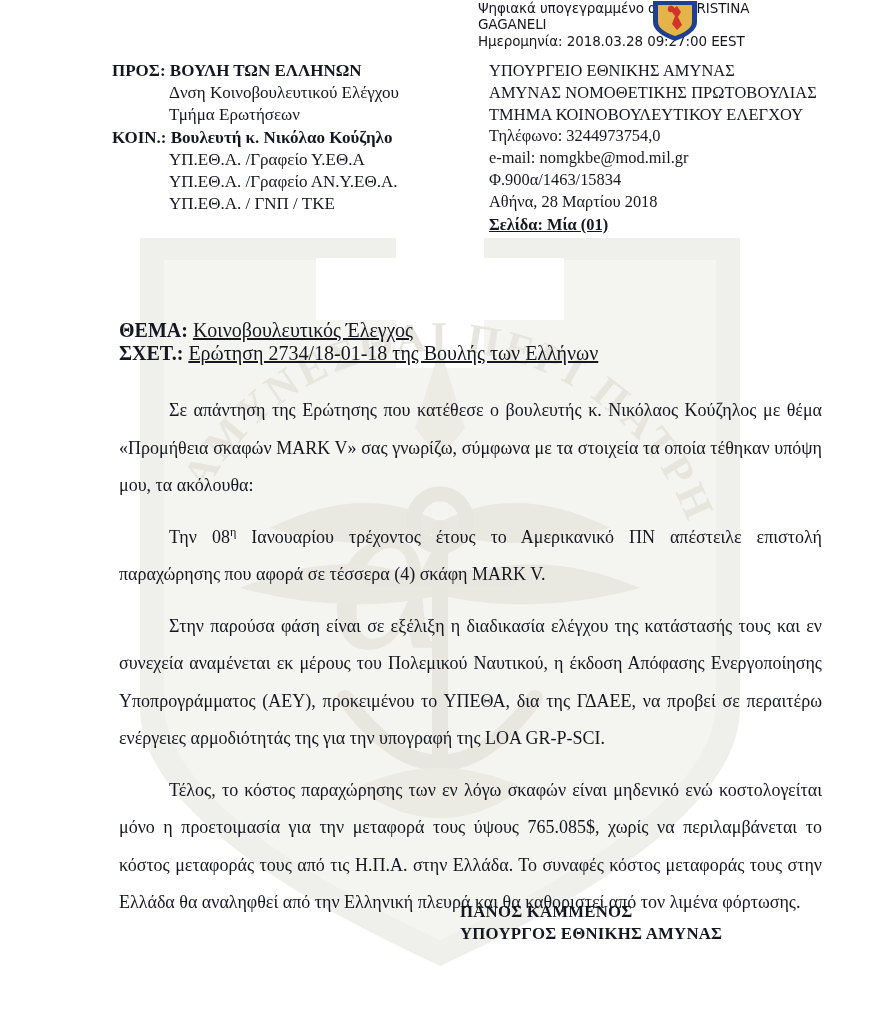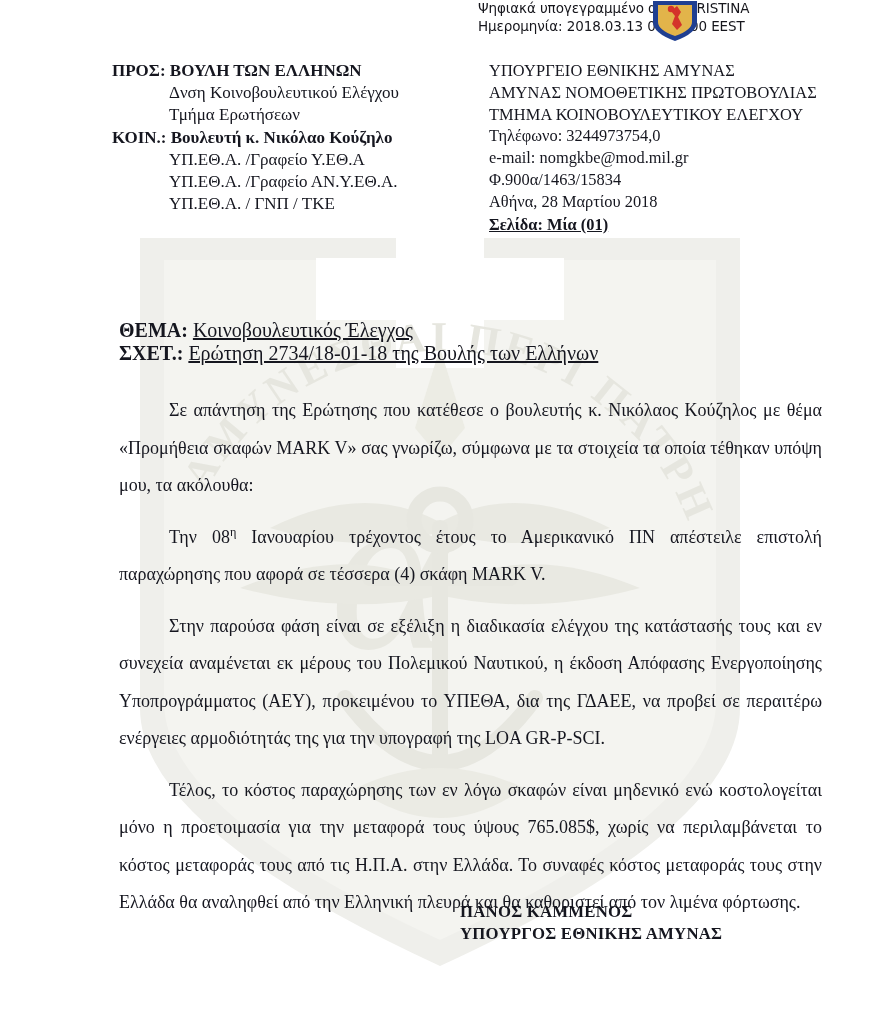--- a/index.html
+++ b/index.html
@@ -183,6 +183,7 @@
 
   <div class="digsig">
     <div class="l1">Ψηφιακά υπογεγραμμένο από CHRISTINA</div>
+    <div class="l2">GAGANELI</div>
     <div class="l3">Ημερομηνία: 2018.03.13 09:27:00 EEST</div>
   </div>
 

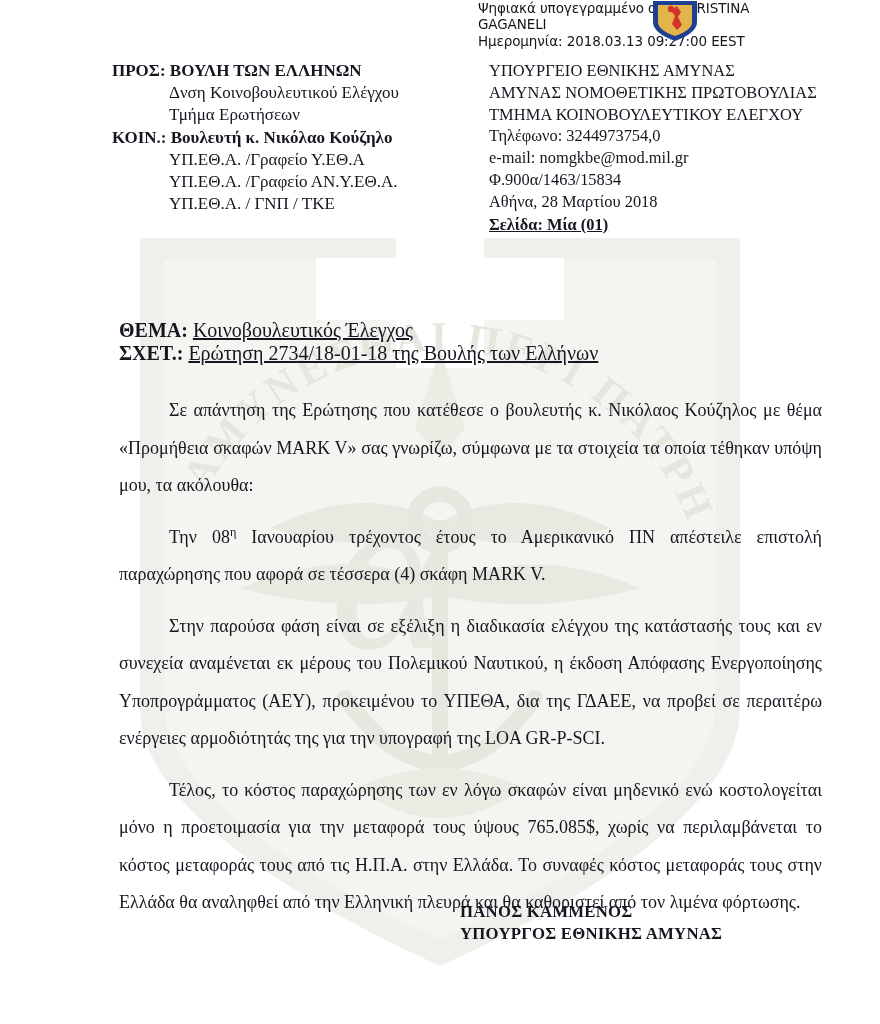--- a/index.html
+++ b/index.html
@@ -184,7 +184,7 @@
   <div class="digsig">
     <div class="l1">Ψηφιακά υπογεγραμμένο από CHRISTINA</div>
     <div class="l2">GAGANELI</div>
-    <div class="l3">Ημερομηνία: 2018.03.13 09:27:00 EEST</div>
+    <div class="l3">Ημερομηνία: 2018.03.28 09:27:00 EEST</div>
   </div>
 
   <div class="sig-badge">

